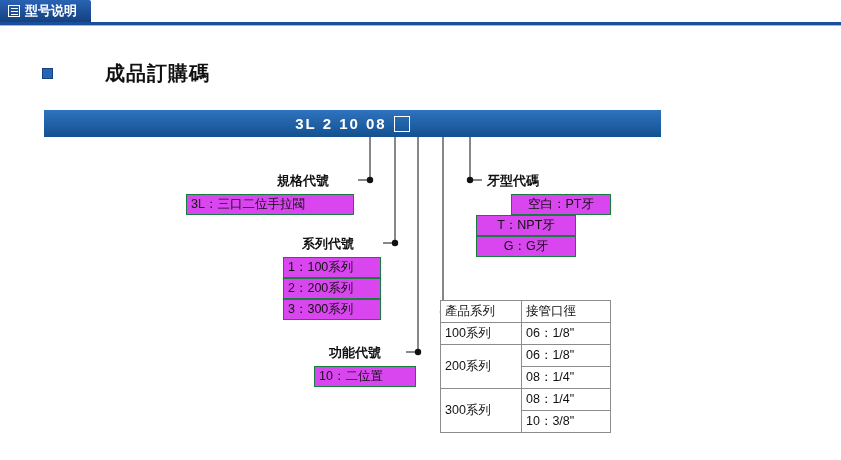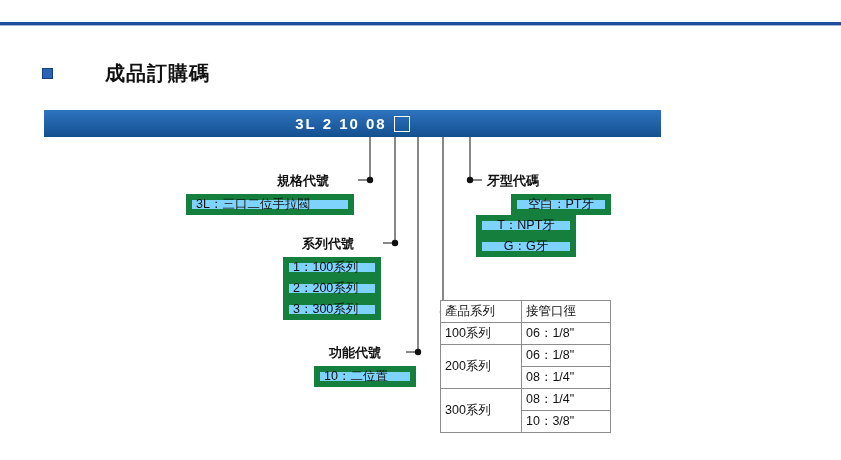--- a/index.html
+++ b/index.html
@@ -122,6 +122,10 @@
 <body>
 
 <div class="top-header">
+  <div class="tab">
+    <span class="doc-icon"></span>
+    <span>型号说明</span>
+  </div>
   <div class="rule"></div>
   <div class="rule-thin"></div>
 </div>

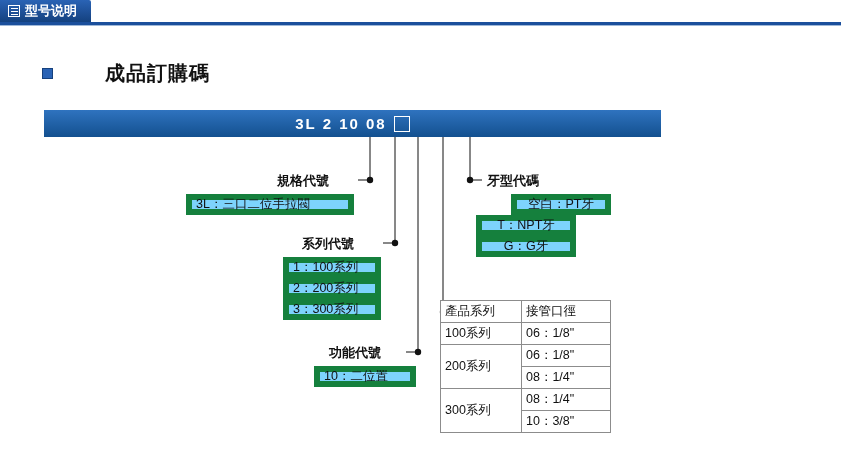--- a/index.html
+++ b/index.html
@@ -92,8 +92,8 @@
   
   .cell{
     position:absolute;
-    border:6px solid #15803d;
-    background:#7dd3fc;
+    border:1px solid #15803d;
+    background:#d946ef;
     font-size:12.5px;color:#111;
     display:flex;align-items:center;
     padding-left:4px;

